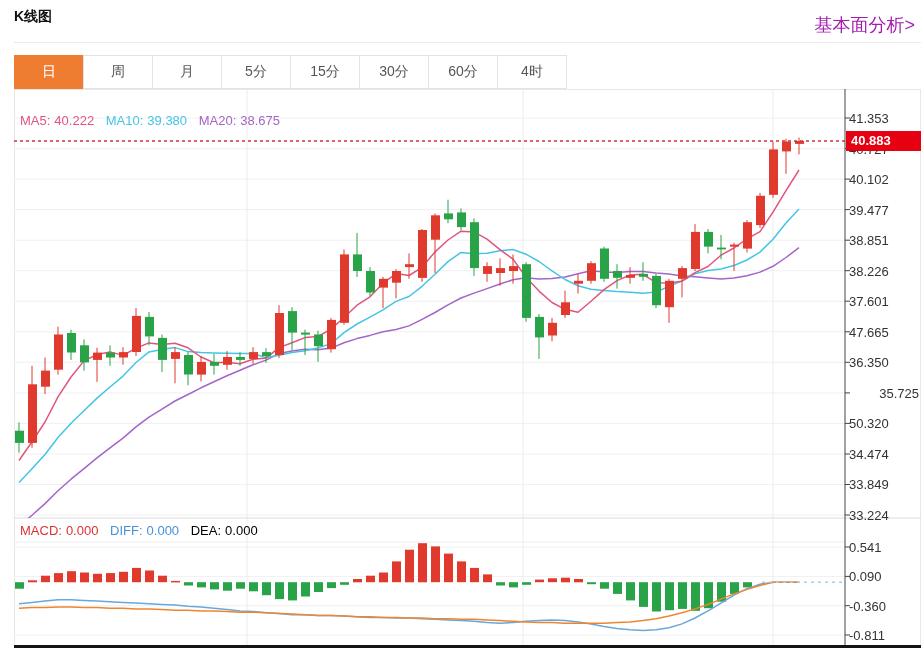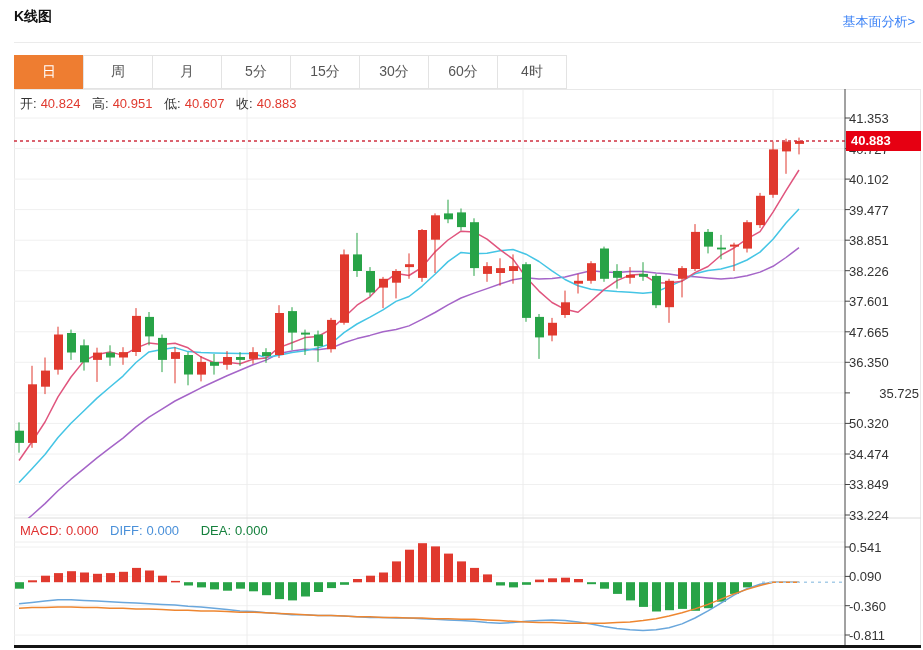--- a/index.html
+++ b/index.html
@@ -7,7 +7,7 @@
        font-family:"Liberation Sans","DejaVu Sans",sans-serif;}
   .page{position:absolute;inset:0;background:#fff;}
   .title{position:absolute;left:14px;top:8px;font-size:14px;font-weight:bold;color:#111;}
-  .analysis-link{position:absolute;right:8px;top:13px;font-size:13px;color:#3b82f6;cursor:pointer;}
+  .analysis-link{position:absolute;right:8px;top:13px;font-size:18px;color:#a21caf;cursor:pointer;}
   .title-divider{position:absolute;left:14px;right:2px;top:42px;height:1px;background:#ebebeb;}
   .tabs{position:absolute;left:14px;top:55px;height:34px;display:flex;z-index:5;}
   .tab{width:70px;height:34px;box-sizing:border-box;border:1px solid #e3e3e3;margin-left:-1px;

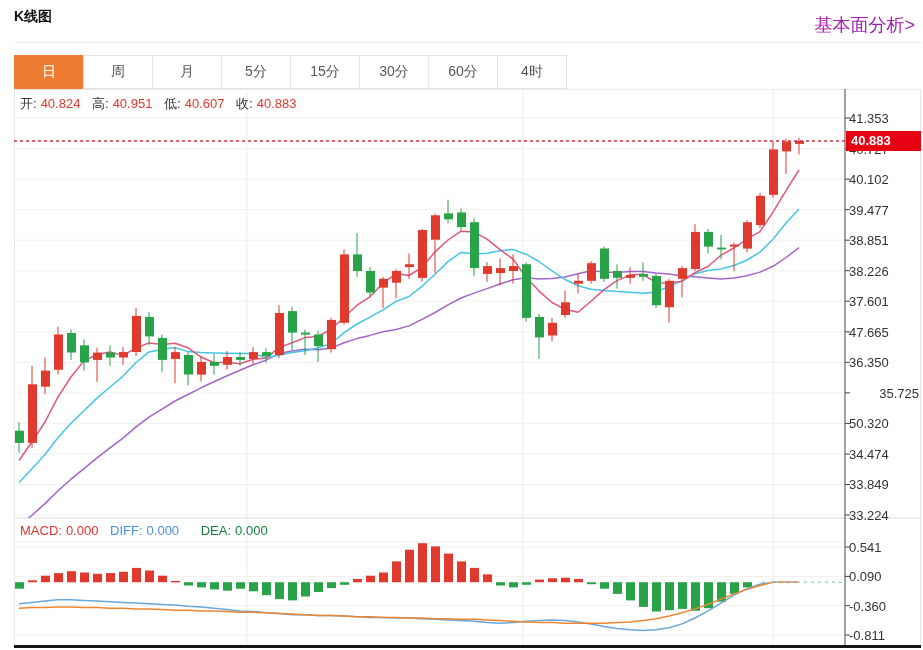--- a/index.html
+++ b/index.html
@@ -411,12 +411,6 @@
       <line x1="845" y1="635.0" x2="850" y2="635.0" stroke="#444444" stroke-width="1"></line>
     </svg>
 
-  <div class="legend-row" style="top:95px;">
-    <span class="grp"><span class="ohlc-label">开:</span><span class="ohlc-val" style="color: rgb(224, 57, 46);">40.824</span></span>
-    <span class="grp"><span class="ohlc-label">高:</span><span class="ohlc-val" style="color: rgb(224, 57, 46);">40.951</span></span>
-    <span class="grp"><span class="ohlc-label">低:</span><span class="ohlc-val" style="color: rgb(224, 57, 46);">40.607</span></span>
-    <span class="grp"><span class="ohlc-label">收:</span><span class="ohlc-val" style="color: rgb(224, 57, 46);">40.883</span></span>
-  </div>
 
 
   <div class="legend-row" style="top:523px;">

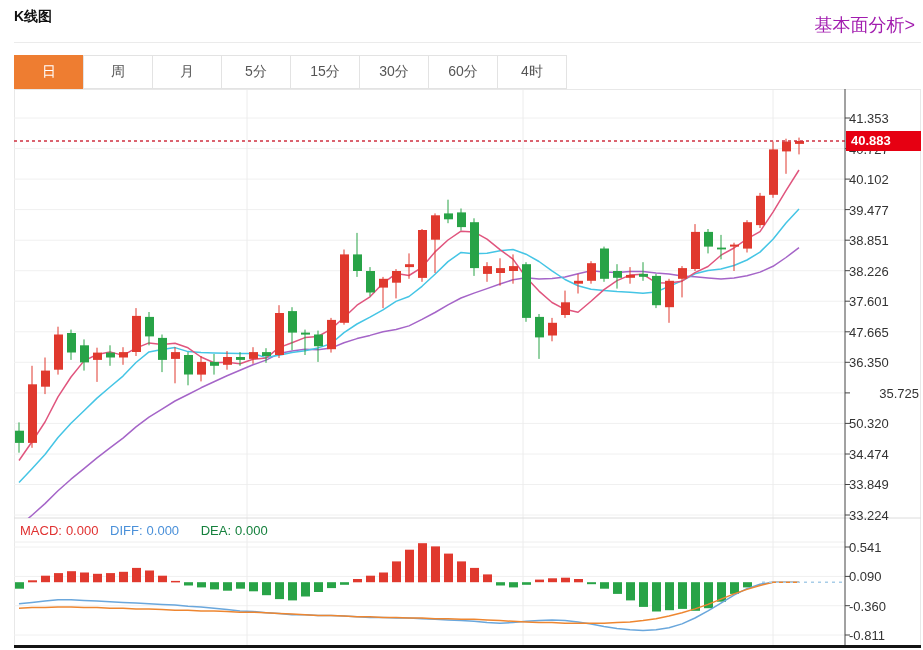--- a/index.html
+++ b/index.html
@@ -412,6 +412,11 @@
     </svg>
 
 
+  <div class="legend-row" style="top:113px;">
+    <span class="grp" id="ma5-grp" style="color: rgb(224, 85, 126);"><span>MA5:</span><span>40.222</span></span>
+    <span class="grp" id="ma10-grp" style="color: rgb(69, 197, 229);"><span>MA10:</span><span>39.380</span></span>
+    <span class="grp" id="ma20-grp" style="color: rgb(165, 101, 200);"><span>MA20:</span><span>38.675</span></span>
+  </div>
 
   <div class="legend-row" style="top:523px;">
     <span class="grp" id="macd-grp" style="color: rgb(224, 49, 49);"><span>MACD:</span><span>0.000</span></span>

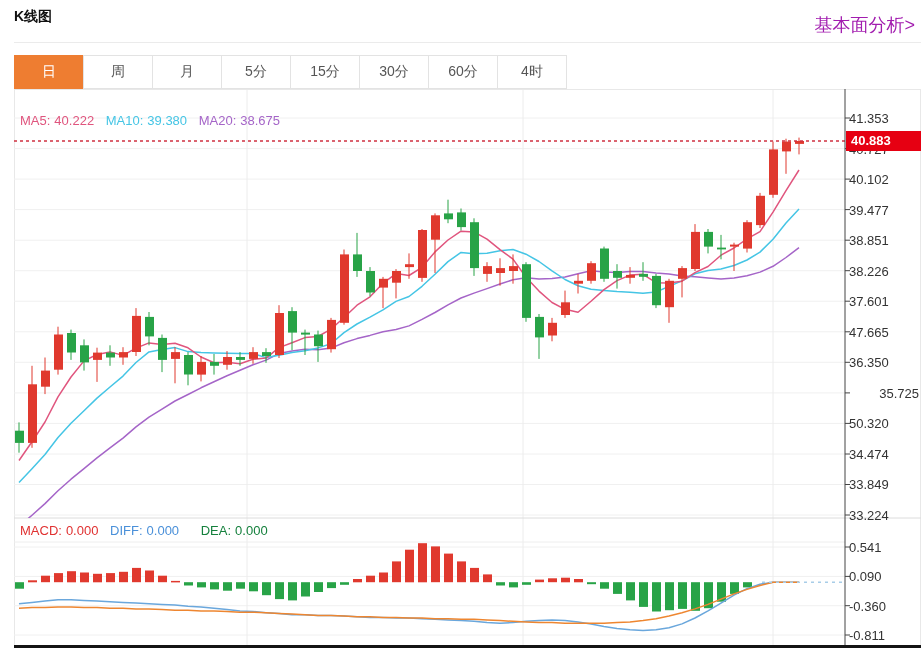--- a/index.html
+++ b/index.html
@@ -421,7 +421,7 @@
   <div class="legend-row" style="top:523px;">
     <span class="grp" id="macd-grp" style="color: rgb(224, 49, 49);"><span>MACD:</span><span>0.000</span></span>
     <span class="grp" id="diff-grp" style="color: rgb(74, 144, 217);"><span>DIFF:</span><span>0.000</span></span>
-    <span class="grp" id="dea-grp" style="color: #15803d; margin-left: 10px;"><span>DEA:</span><span>0.000</span></span>
+    <span class="grp" id="dea-grp" style="color: #000000;"><span>DEA:</span><span>0.000</span></span>
   </div>
 
   <div id="axis-layer">

